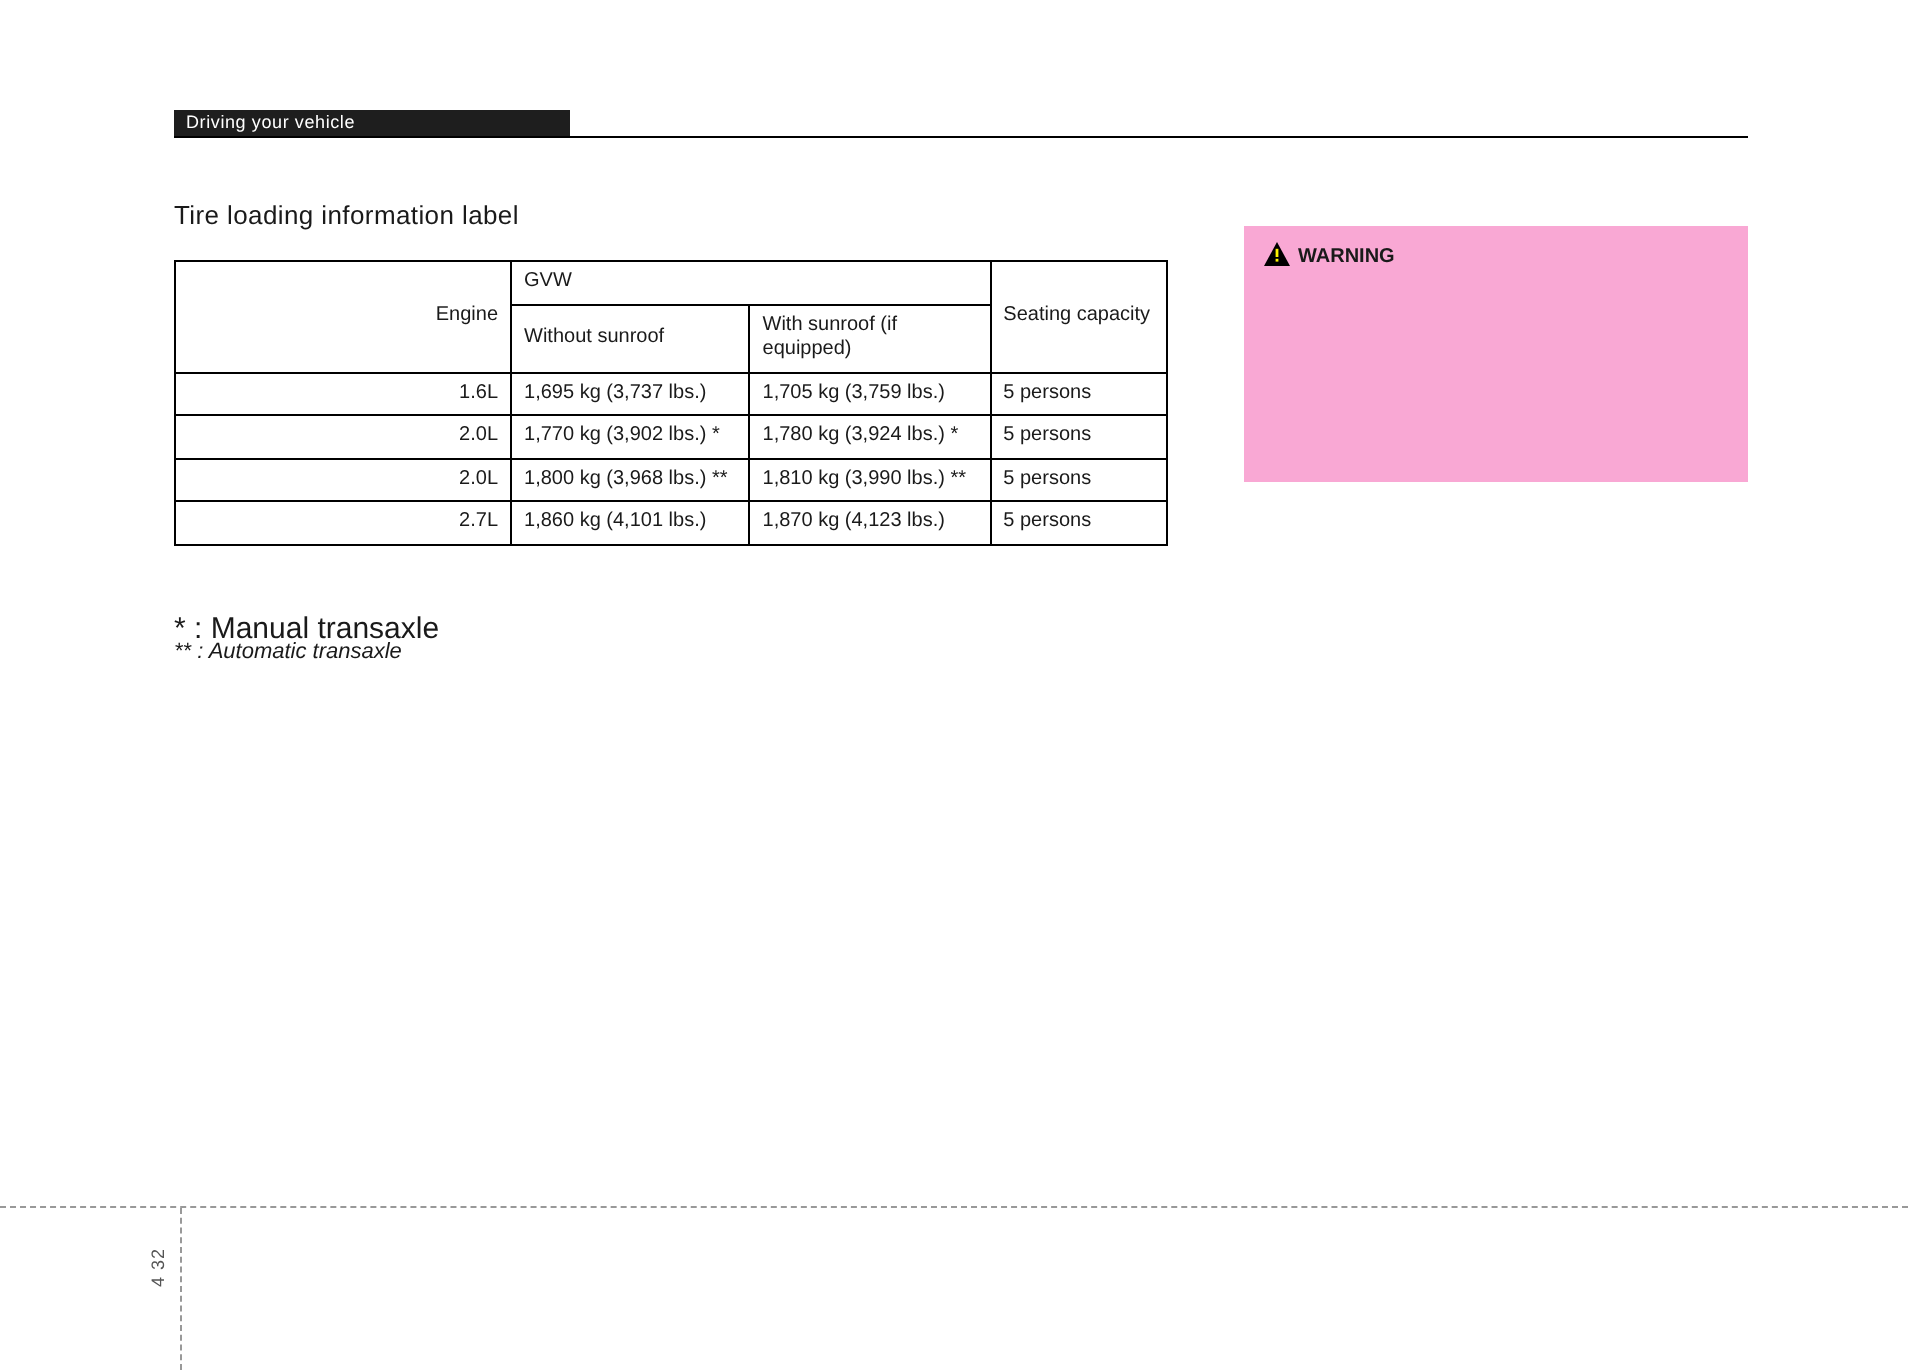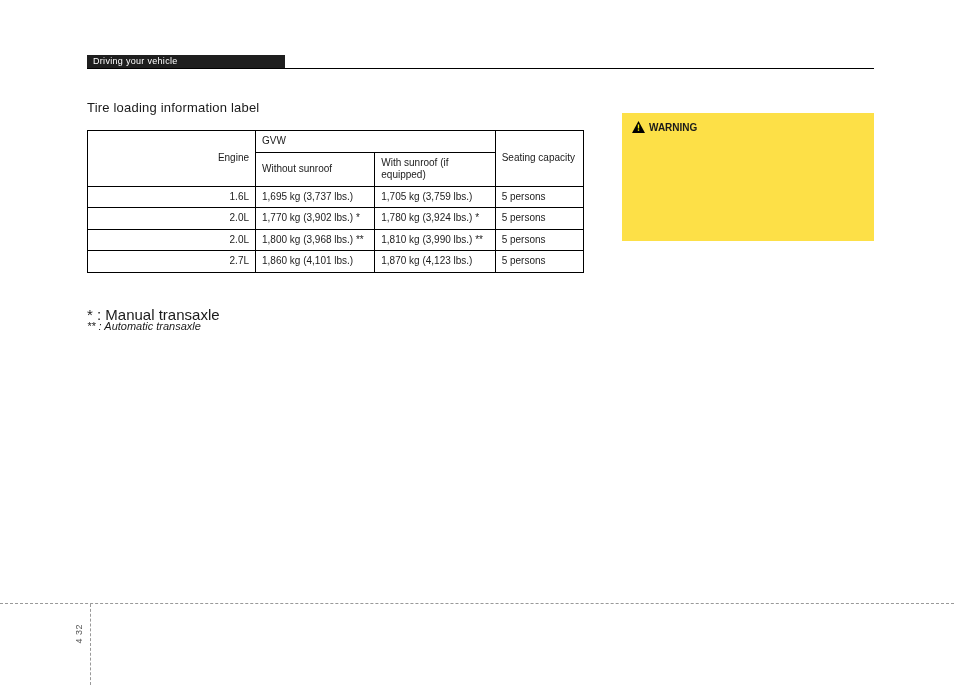--- a/index.html
+++ b/index.html
@@ -82,7 +82,7 @@
     top: 113px;
     width: 252px;
     height: 128px;
-    background: #fde047;
+    background: #f9a8d4;
     box-sizing: border-box;
     padding: 8px 10px 10px 10px;
     font-size: 10px;

